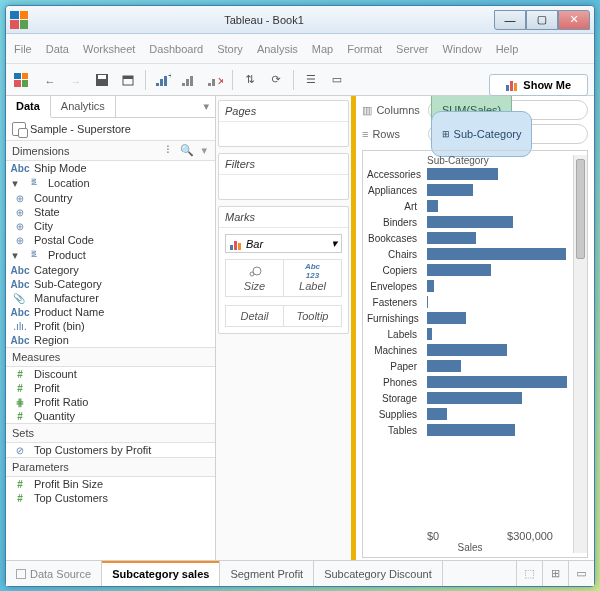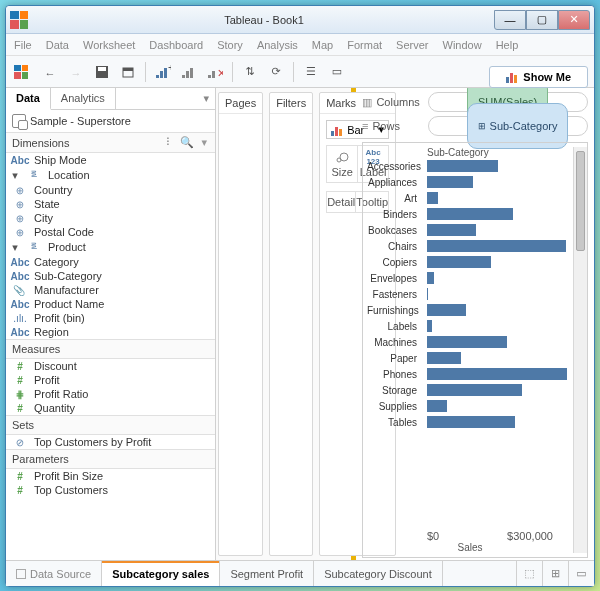--- a/index.html
+++ b/index.html
@@ -13,7 +13,7 @@
 .win-btn { width:32px; height:20px; border:1px solid #7A95B0; background:linear-gradient(#E9F1F8,#CFDCE8); display:flex; align-items:center; justify-content:center; font-size:11px; cursor:pointer; }
 .win-btn.close { background:linear-gradient(#E8A1A1,#D87070); color:#fff; border-radius:0 3px 0 0; }
 .win-btn:first-child{border-radius:0 0 0 3px;}
-.menubar { height:22px; display:flex; align-items:center; padding:0 8px; gap:14px; color:#888; background:#F7F9FB; border-bottom:1px solid #E0E0E0; }
+.menubar { height:30px; display:flex; align-items:center; padding:0 8px; gap:14px; color:#888; background:#F7F9FB; border-bottom:1px solid #E0E0E0; }
 .menubar span { cursor:pointer; }
 .toolbar { height:32px; display:flex; align-items:center; padding:0 6px; gap:2px; background:#F7F9FB; border-bottom:1px solid #D0D0D0; }
 .tb-btn { width:24px; height:24px; display:flex; align-items:center; justify-content:center; color:#555; cursor:pointer; border:1px solid transparent; border-radius:2px; }

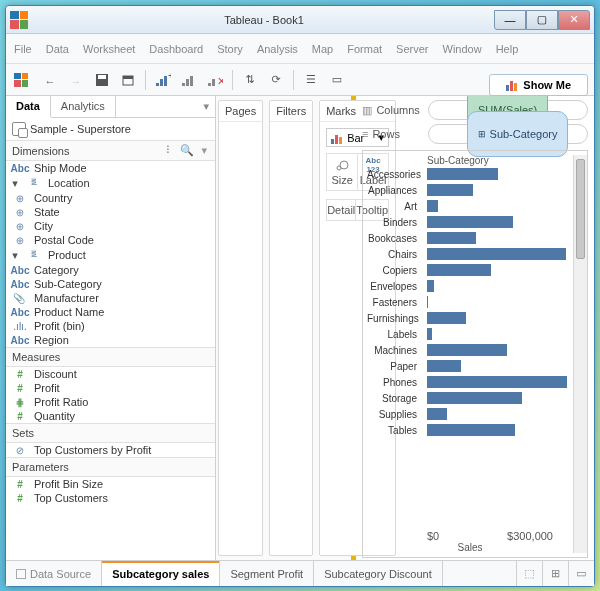--- a/index.html
+++ b/index.html
@@ -41,7 +41,7 @@
 .hier{color:#6A8CB0;}
 .globe{color:#6A8CB0;}
 .caret{color:#555;width:10px;text-align:center;}
-.midpane { width:140px; border-right:5px solid #eab308; padding:4px 2px; display:flex; flex-direction:row; gap:6px; background:#FAFAFA;}
+.midpane { width:140px; border-right:5px solid #eab308; padding:4px 2px; display:flex; flex-direction:column; gap:6px; background:#FAFAFA;font-style:italic;}
 .card { background:#fff; border:1px solid #D8D8D8; border-radius:2px; }
 .card-hdr { padding:4px 6px; border-bottom:1px solid #E8E8E8; color:#444;}
 .card-body { padding:6px; min-height:24px;}

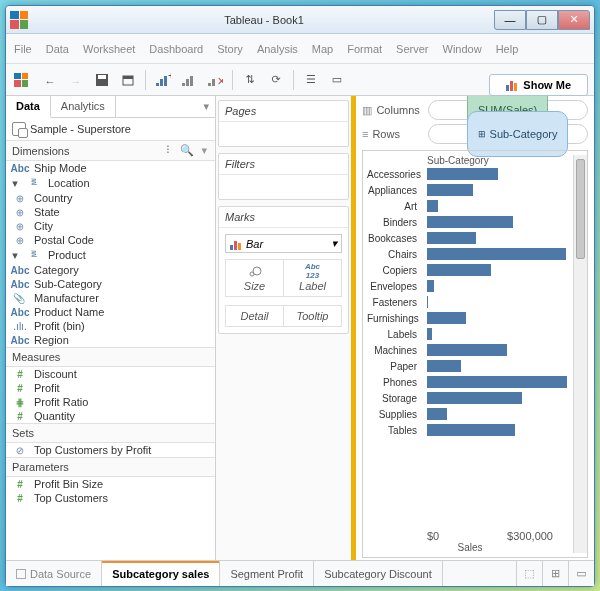--- a/index.html
+++ b/index.html
@@ -55,7 +55,7 @@
 .shelf { display:flex; align-items:center; gap:6px; }
 .shelf-lbl { width:60px; display:flex; align-items:center; gap:4px; color:#555;}
 .shelf-box { flex:1; border:1px solid #D0D0D0; border-radius:10px; height:20px; display:flex; align-items:center; padding:0 2px;}
-.pill { border-radius:10px; padding:16px 10px; font-size:10px; display:flex; align-items:center; gap:4px;margin-left:36px;}
+.pill { border-radius:10px; padding:16px 10px; font-size:10px; display:flex; align-items:center; gap:4px;}
 .pill.green{background:#B8E0C8;border:1px solid #7FB98D;color:#2A5A3A;}
 .pill.blue{background:#CFE4F5;border:1px solid #8FB8D8;color:#2A4A6A;}
 .viz { flex:1; border:1px solid #D0D0D0; margin:2px 6px 2px 6px; padding:4px 0 4px 4px; overflow:hidden; position:relative; display:flex;}

